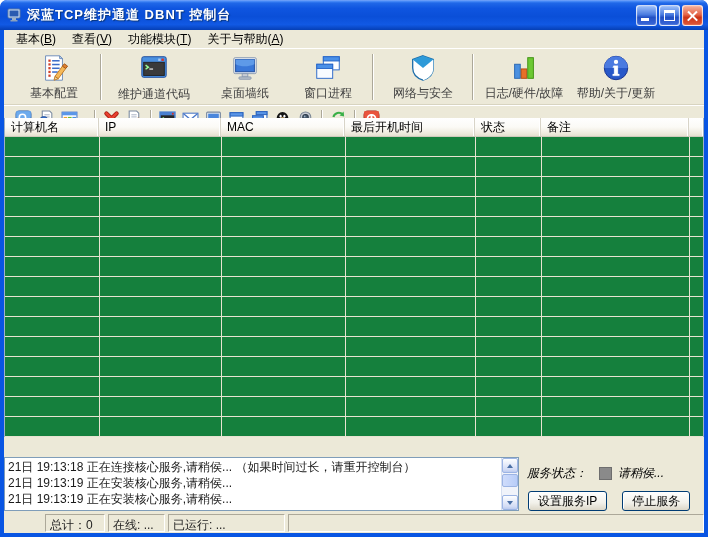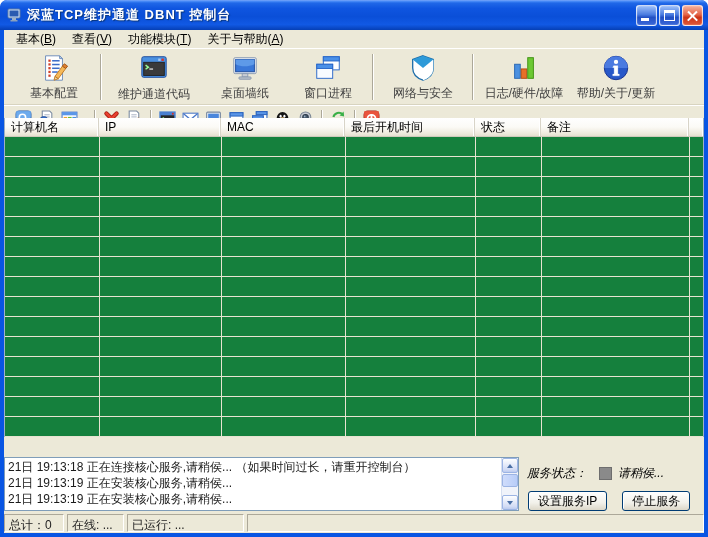--- a/index.html
+++ b/index.html
@@ -73,7 +73,7 @@
     background:linear-gradient(180deg,#ffffff 0%,#f2f1ea 60%,#dcd7c8 100%); box-shadow:inset 1px 1px 0 #fff; white-space:nowrap; }
 
   
-  .statusbar { position:absolute; left:0; right:0; top:482px; height:21px; display:flex; gap:3px; padding-top:2px; }
+  .statusbar { position:absolute; left:0; right:0; top:482px; height:21px; display:flex; gap:3px; padding-top:2px;padding-left:41px; }
   .sb-panel { height:18px; border:1px solid; border-color:#aca899 #fff #fff #aca899; padding:2px 4px 0 4px; white-space:nowrap; overflow:hidden; color:#222; }
 </style>
 </head>

